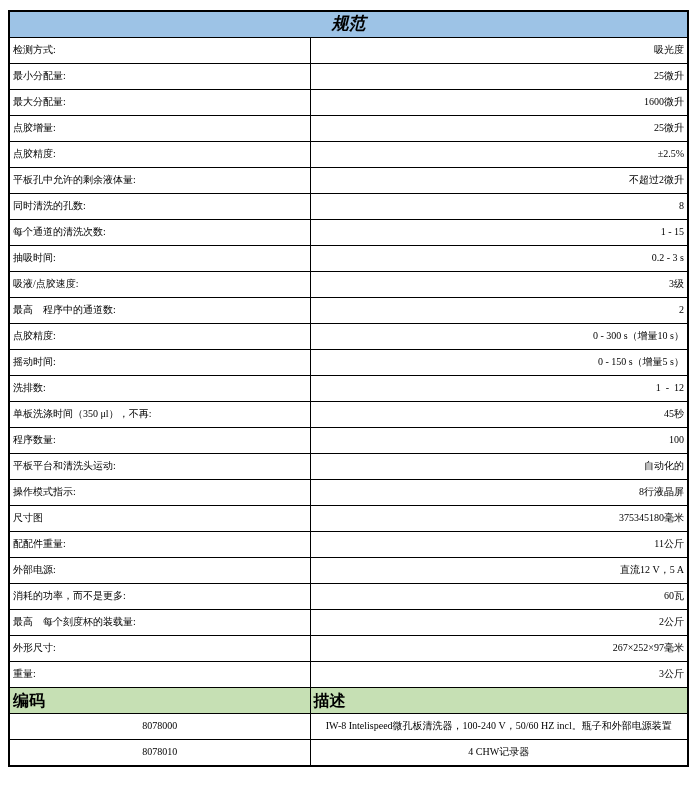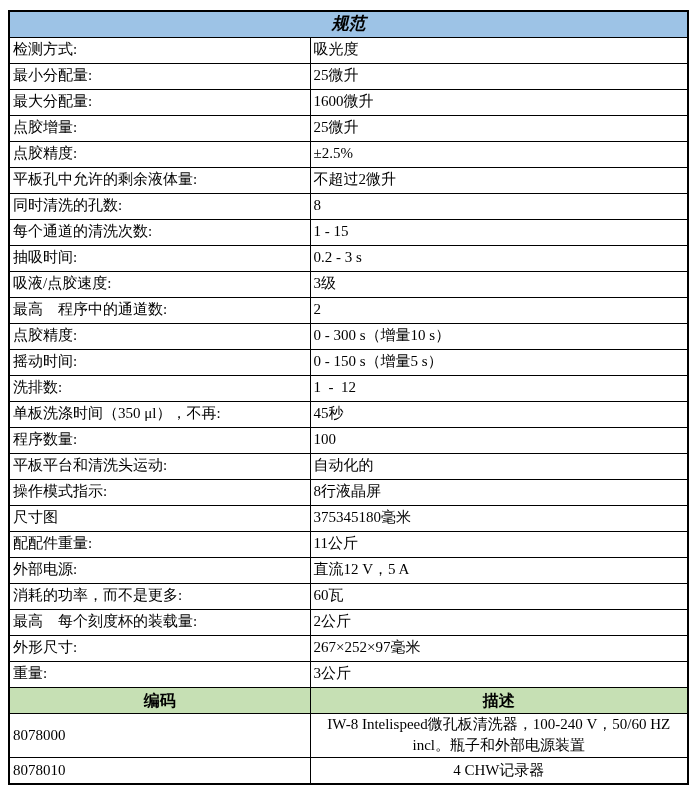--- a/index.html
+++ b/index.html
@@ -26,7 +26,7 @@
   col.c2 { width: 378px; }
   td, th {
     border: 1px solid #000000;
-    font-size: 15px;
+    font-size: 10px;
     height: 25px;
     padding: 0 3px;
     line-height: 1.45;

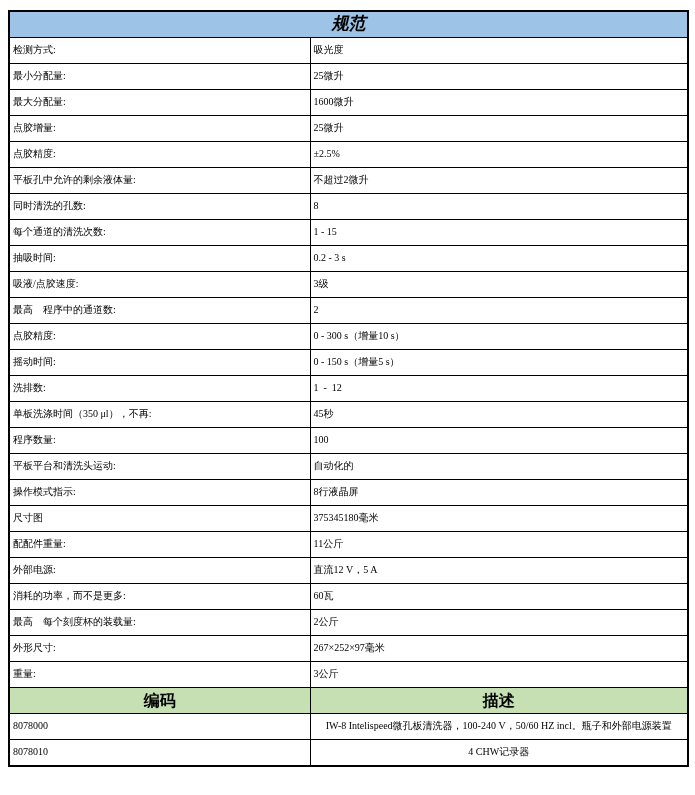--- a/index.html
+++ b/index.html
@@ -46,7 +46,7 @@
     white-space: pre-wrap;
   }
   td.val {
-    text-align: left;
+    text-align: right;
     white-space: pre-wrap;
   }
   tr.code-header th {

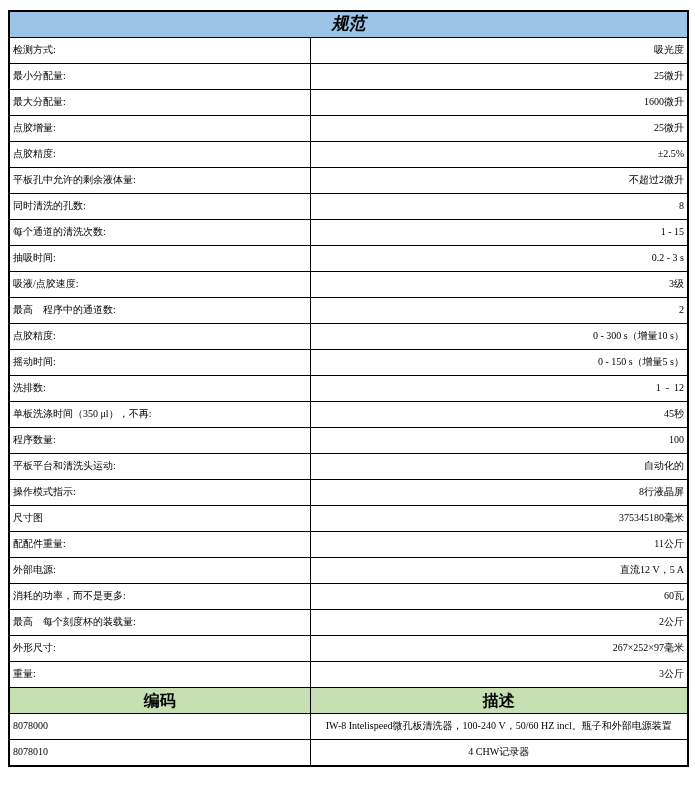--- a/index.html
+++ b/index.html
@@ -53,7 +53,7 @@
     background: #C6E0B4;
     font-weight: bold;
     font-size: 16px;
-    text-align: center;
+    text-align: left;
   }
   td.code-cell {
     text-align: left;

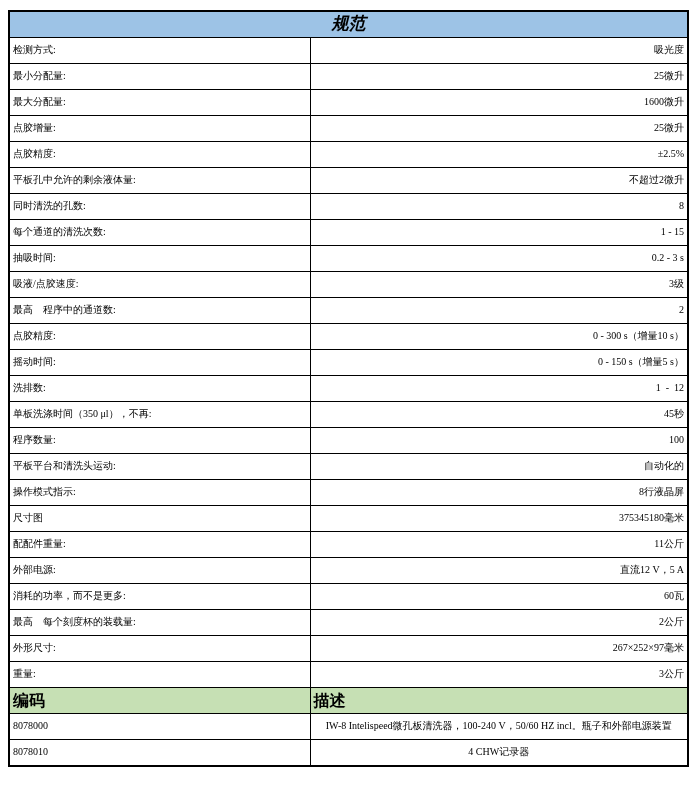--- a/index.html
+++ b/index.html
@@ -56,7 +56,7 @@
     text-align: left;
   }
   td.code-cell {
-    text-align: left;
+    text-align: center;
   }
   td.desc-cell {
     text-align: center;

